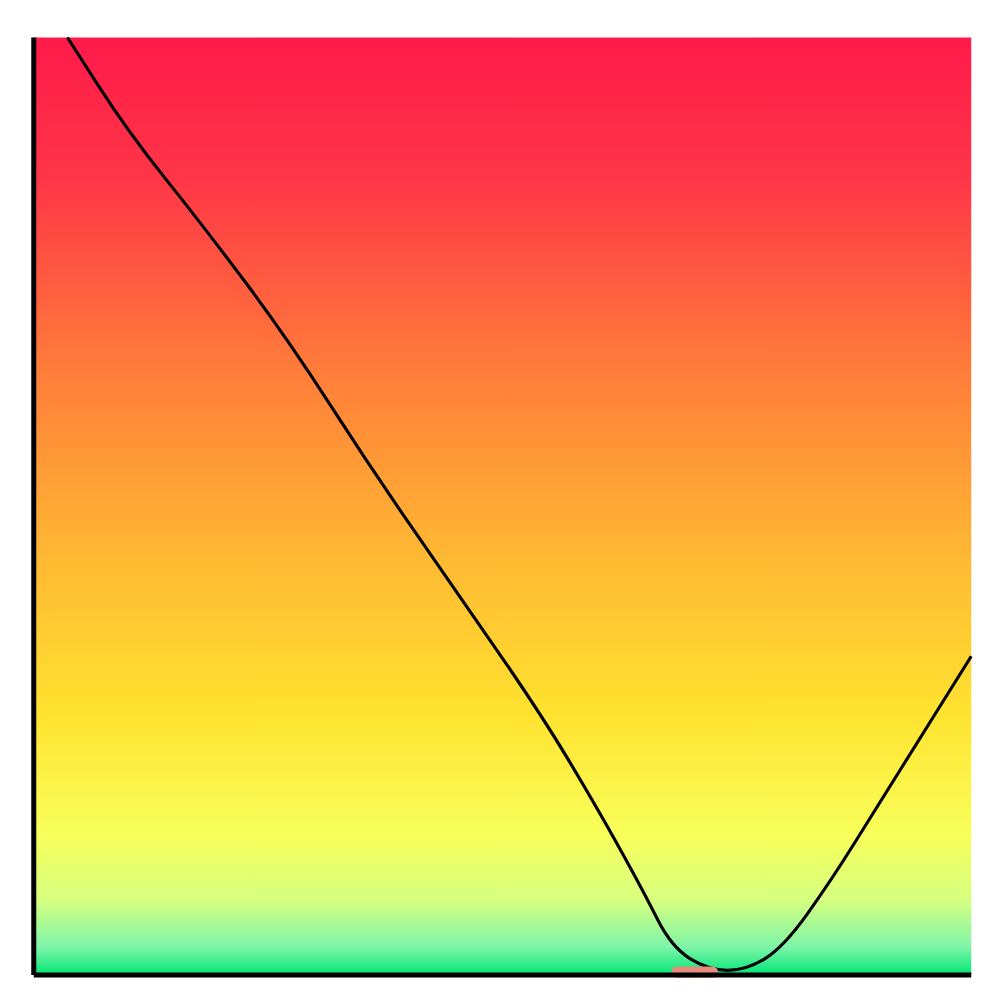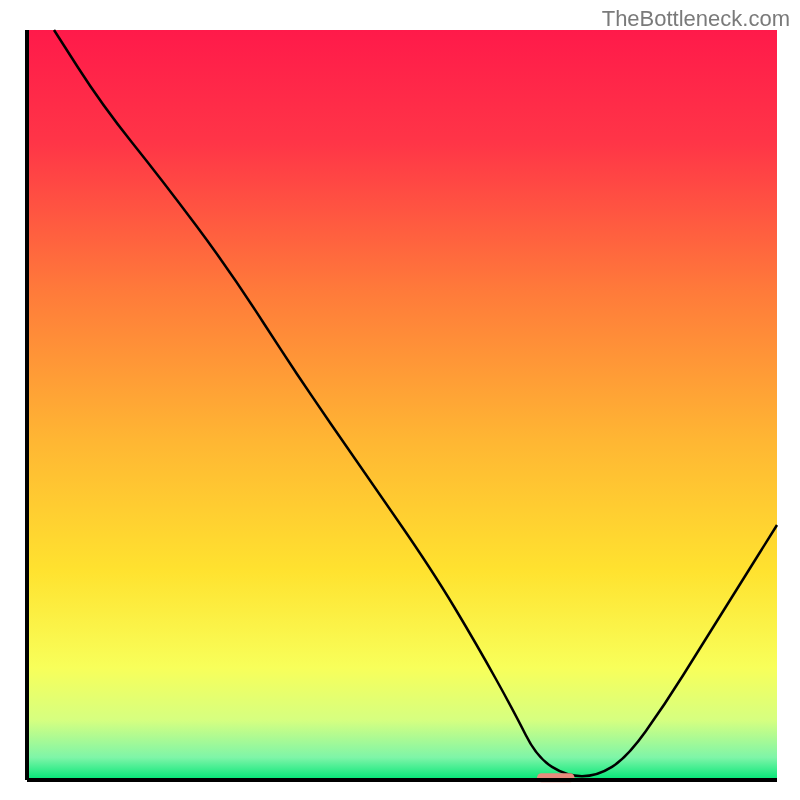--- a/index.html
+++ b/index.html
@@ -32,7 +32,6 @@
 <body>
 
 <div class="chart-container">
-  <div class="watermark">TheBottleneck.com</div>
   <svg id="chart-svg" width="800" height="800">
     <defs>
       <linearGradient id="bg-grad" x1="0" y1="0" x2="0" y2="1">

